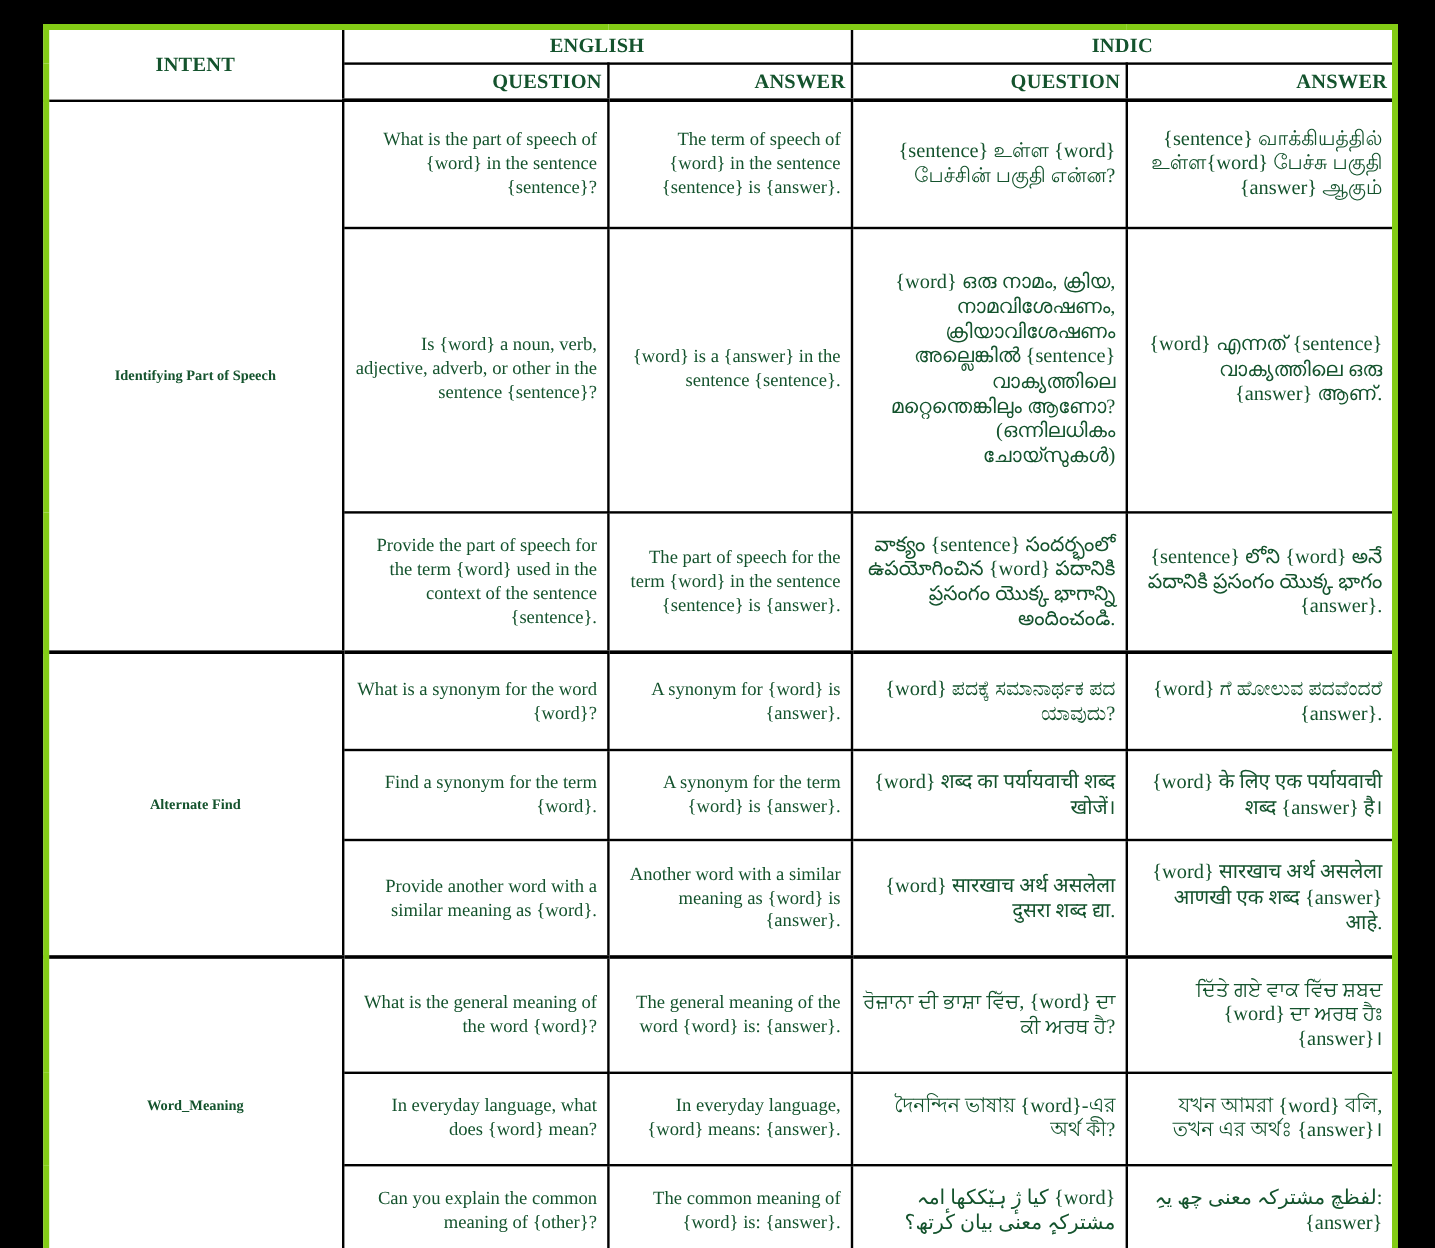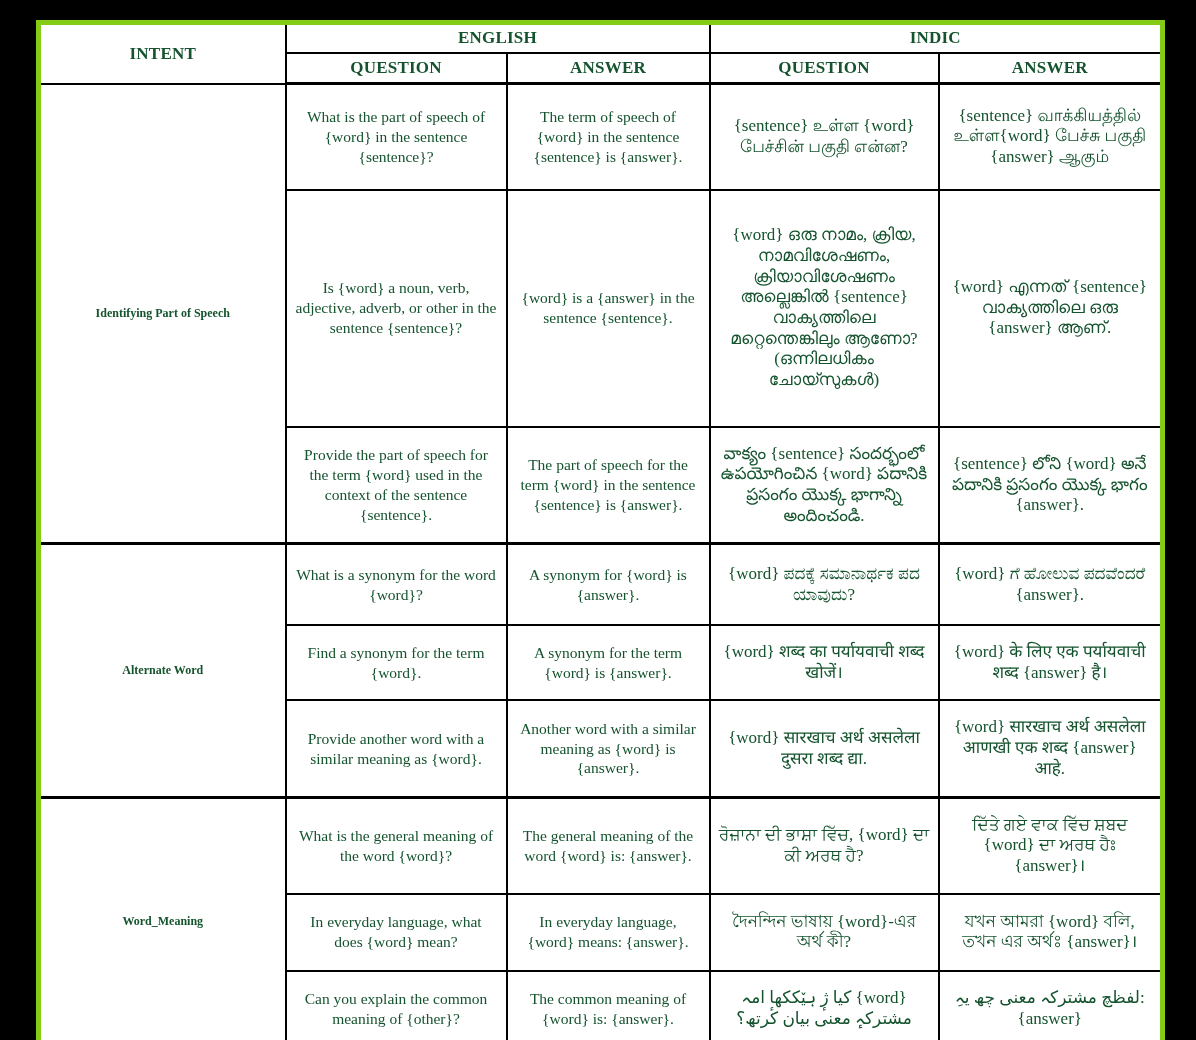--- a/index.html
+++ b/index.html
@@ -35,7 +35,7 @@
     padding: 2px 4px;
     letter-spacing: 0.2px;
   }
-  thead tr:last-child th { border-bottom: 3px solid #000000; }
+  thead tr:last-child th { border-bottom: 3px solid #000000; text-align: right; }
   td {
     padding: 16px 8px;
     font-size: 15.5px;

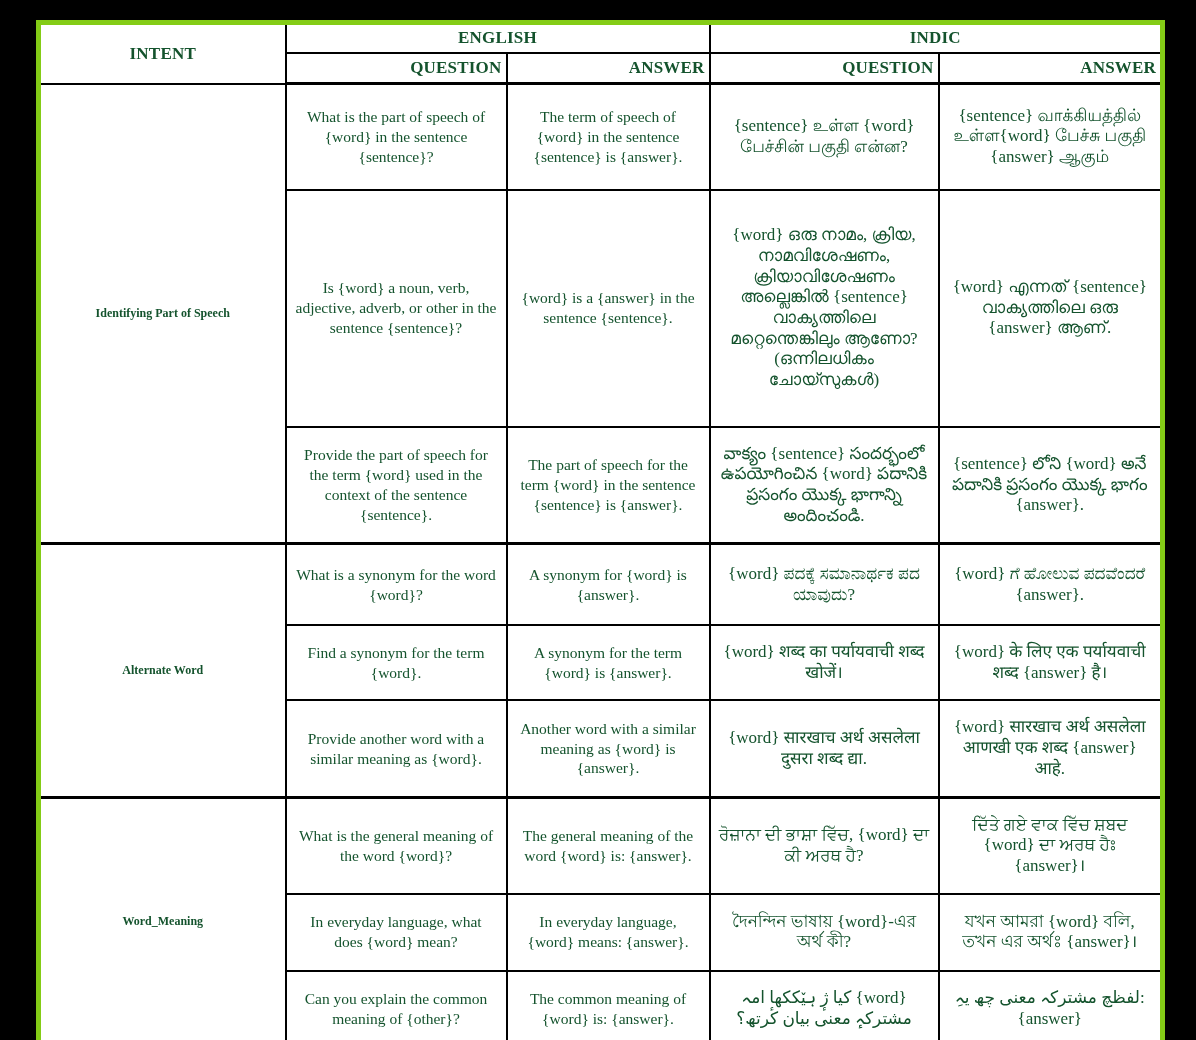--- a/index.html
+++ b/index.html
@@ -40,7 +40,7 @@
     padding: 16px 8px;
     font-size: 15.5px;
     line-height: 1.28;
-    text-align: center;
+    text-align: right;
     word-wrap: break-word;
   }
   td.intent-cell {

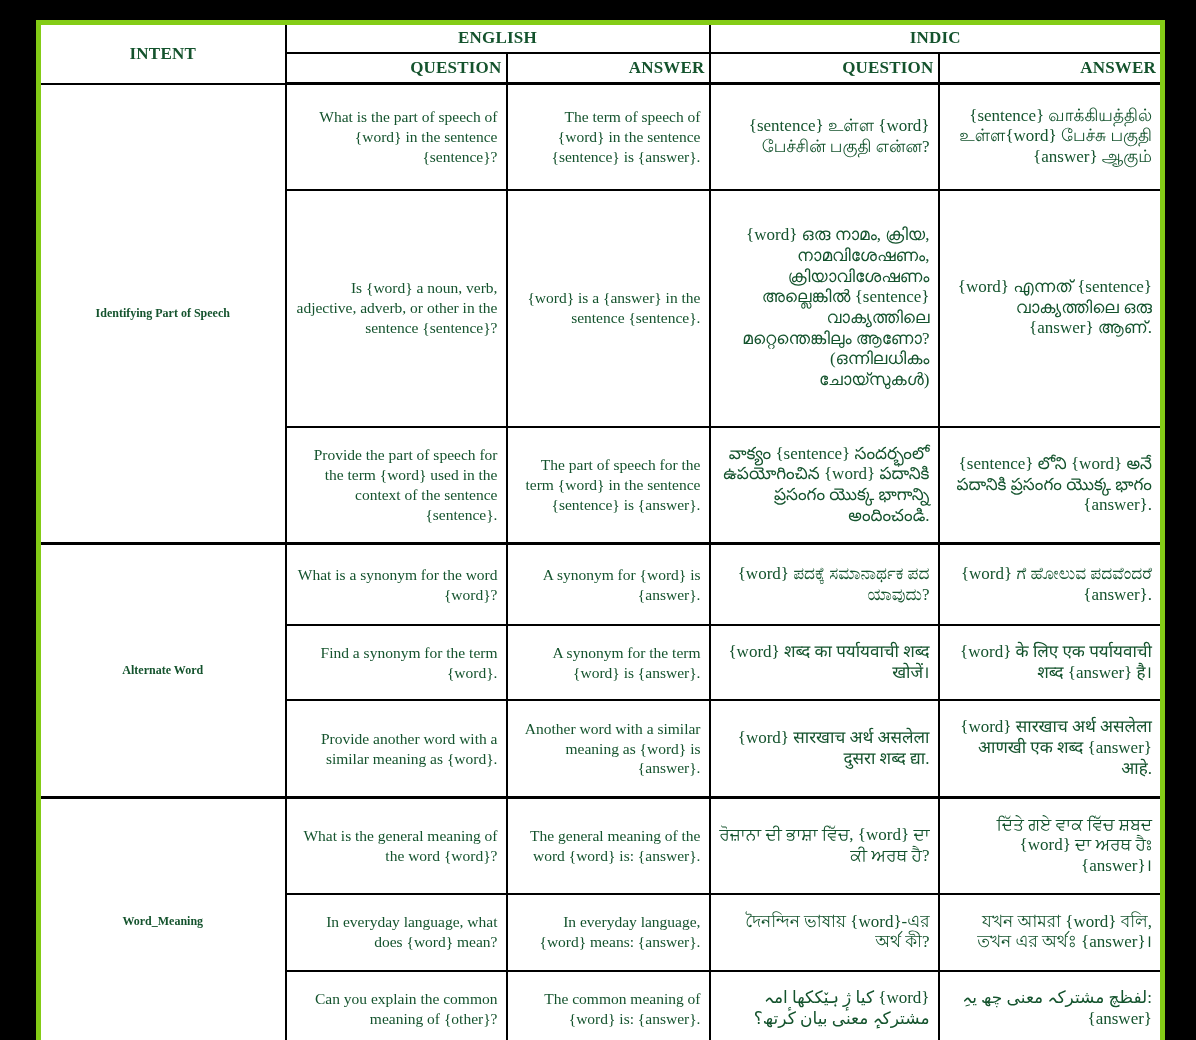--- a/index.html
+++ b/index.html
@@ -104,7 +104,7 @@
       </tr>
 
       <tr class="group-start" style="height:81px">
-        <td rowspan="3" class="intent-cell">Alternate Word</td>
+        <td rowspan="3" class="intent-cell">Alternate Find</td>
         <td>What is a synonym for the word {word}?</td>
         <td>A synonym for {word} is {answer}.</td>
         <td class="indic">{word} ಪದಕ್ಕೆ ಸಮಾನಾರ್ಥಕ ಪದ ಯಾವುದು?</td>

